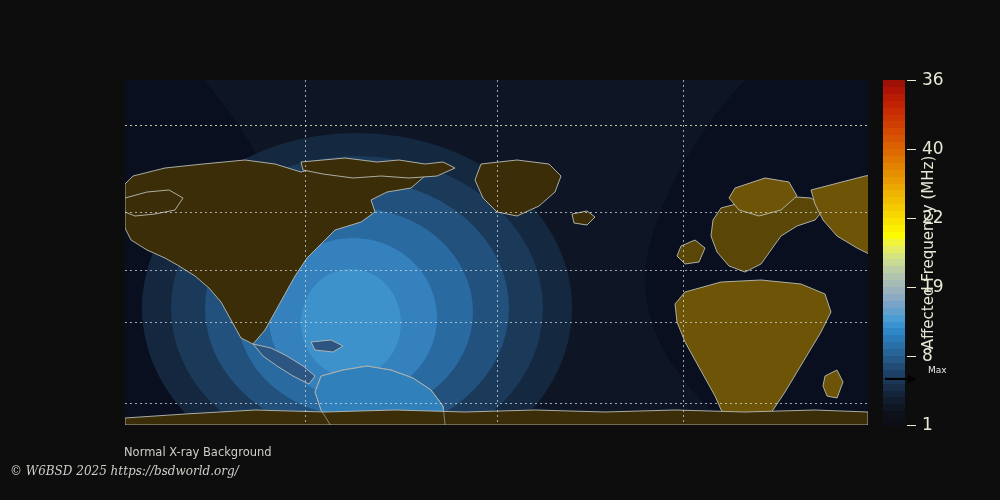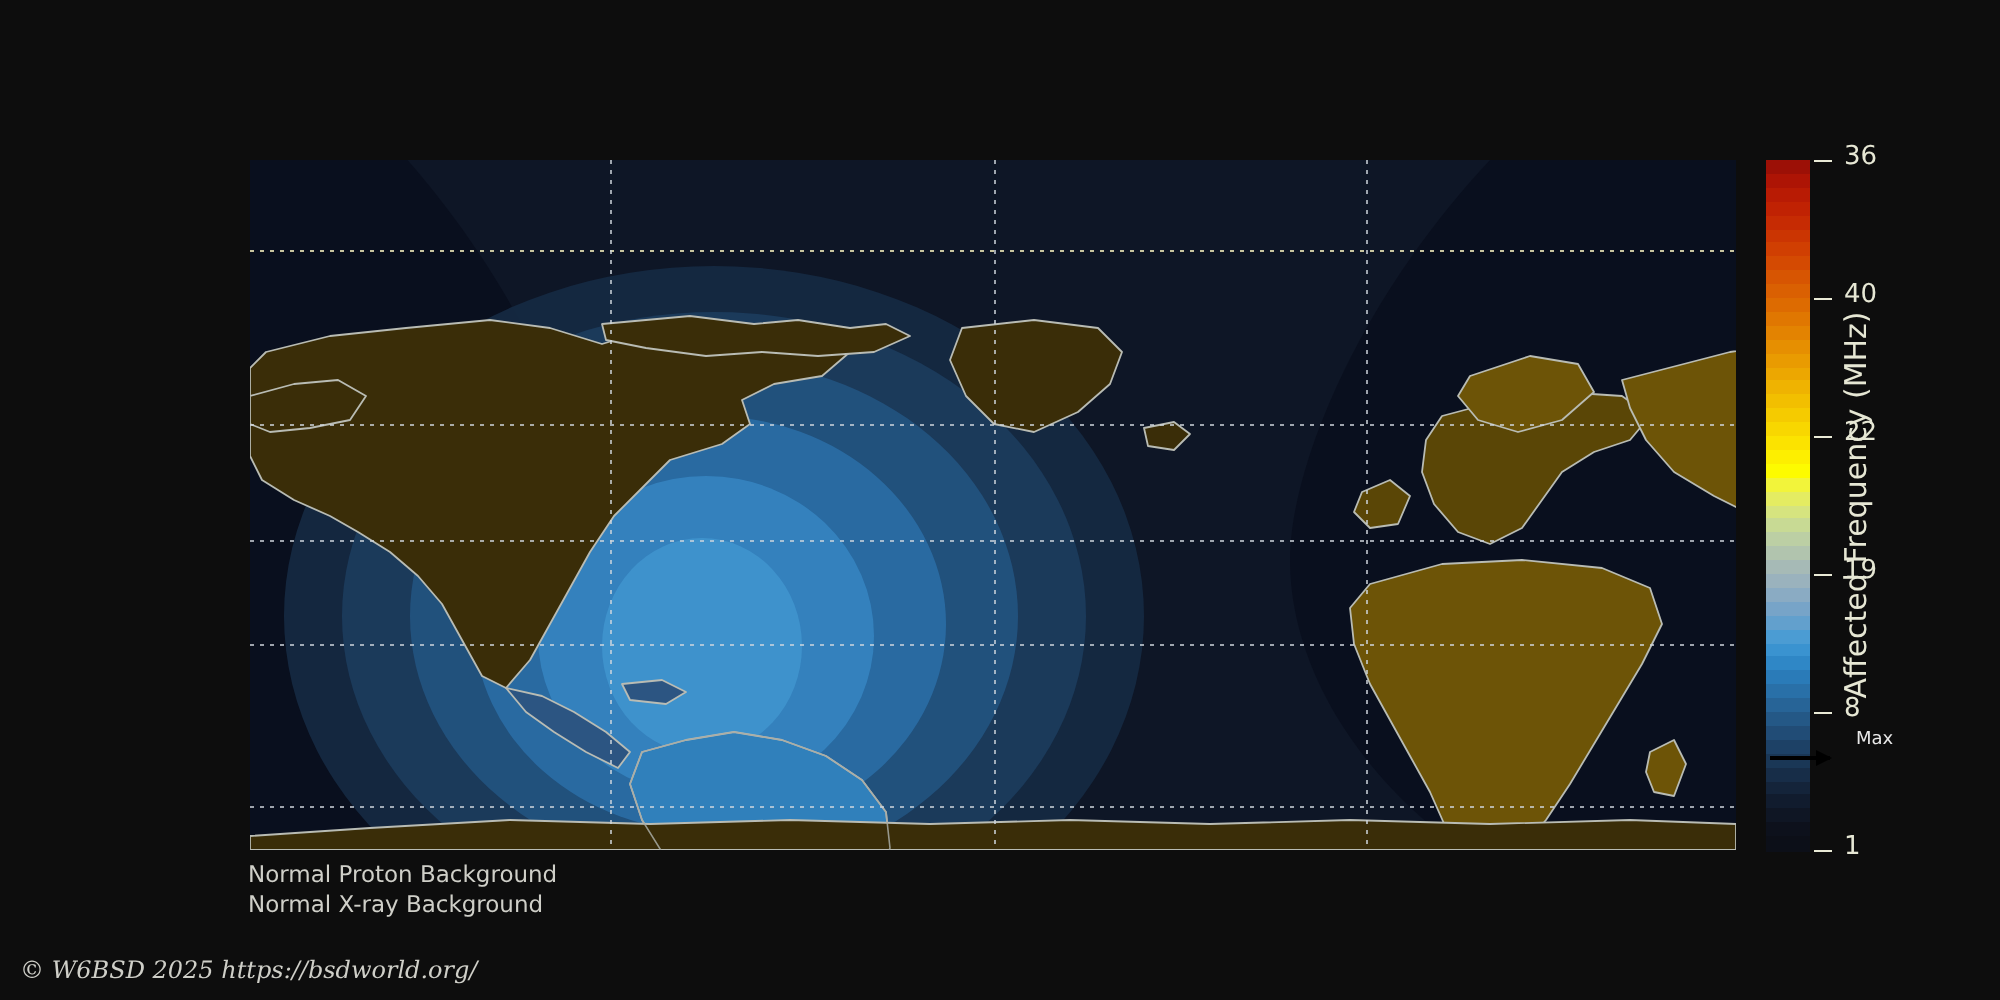--- a/index.html
+++ b/index.html
@@ -44,7 +44,7 @@
   .cb-ticks{position:absolute;left:883px;top:80px;width:120px;height:345px;}
   .cb-tick{position:absolute;left:24px;width:90px;height:1px;}
   .cb-tick i{position:absolute;left:0;top:0;width:9px;height:1px;background:#e9ead6;display:block;}
-  .cb-tick span{position:absolute;left:15px;top:-9px;color:#e6e7d4;font-size:13px;line-height:16px;}
+  .cb-tick span{position:absolute;left:15px;top:-9px;color:#e6e7d4;font-size:17px;line-height:16px;}
   .cb-label{
     position:absolute;left:916px;top:80px;height:345px;width:345px;
     transform-origin:0 0;transform:rotate(-90deg) translate(-345px,0);

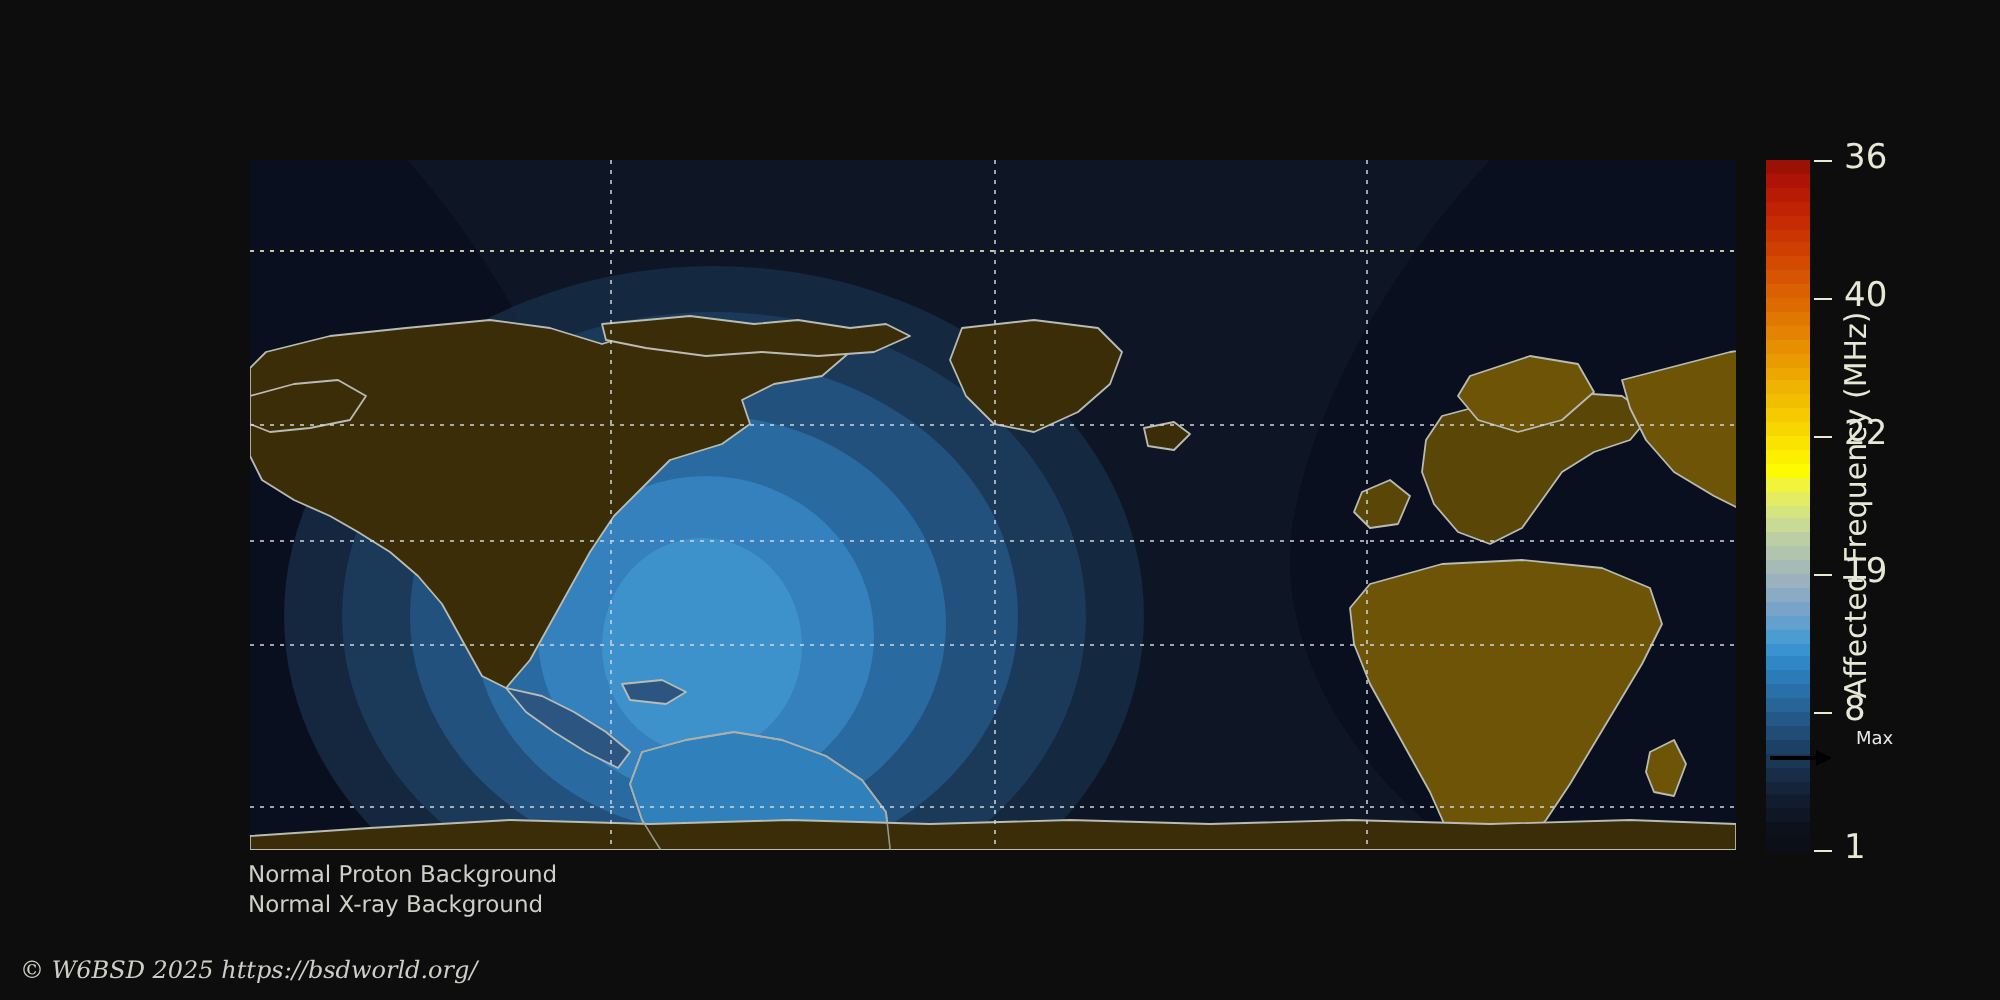--- a/index.html
+++ b/index.html
@@ -291,7 +291,6 @@
     <span class="arw"></span>
   </div>
 
-  <div class="note note-proton">Normal Proton Background</div>
   <div class="note note-xray">Normal X-ray Background</div>
   <div class="footer">© W6BSD 2025 https://bsdworld.org/</div>
 

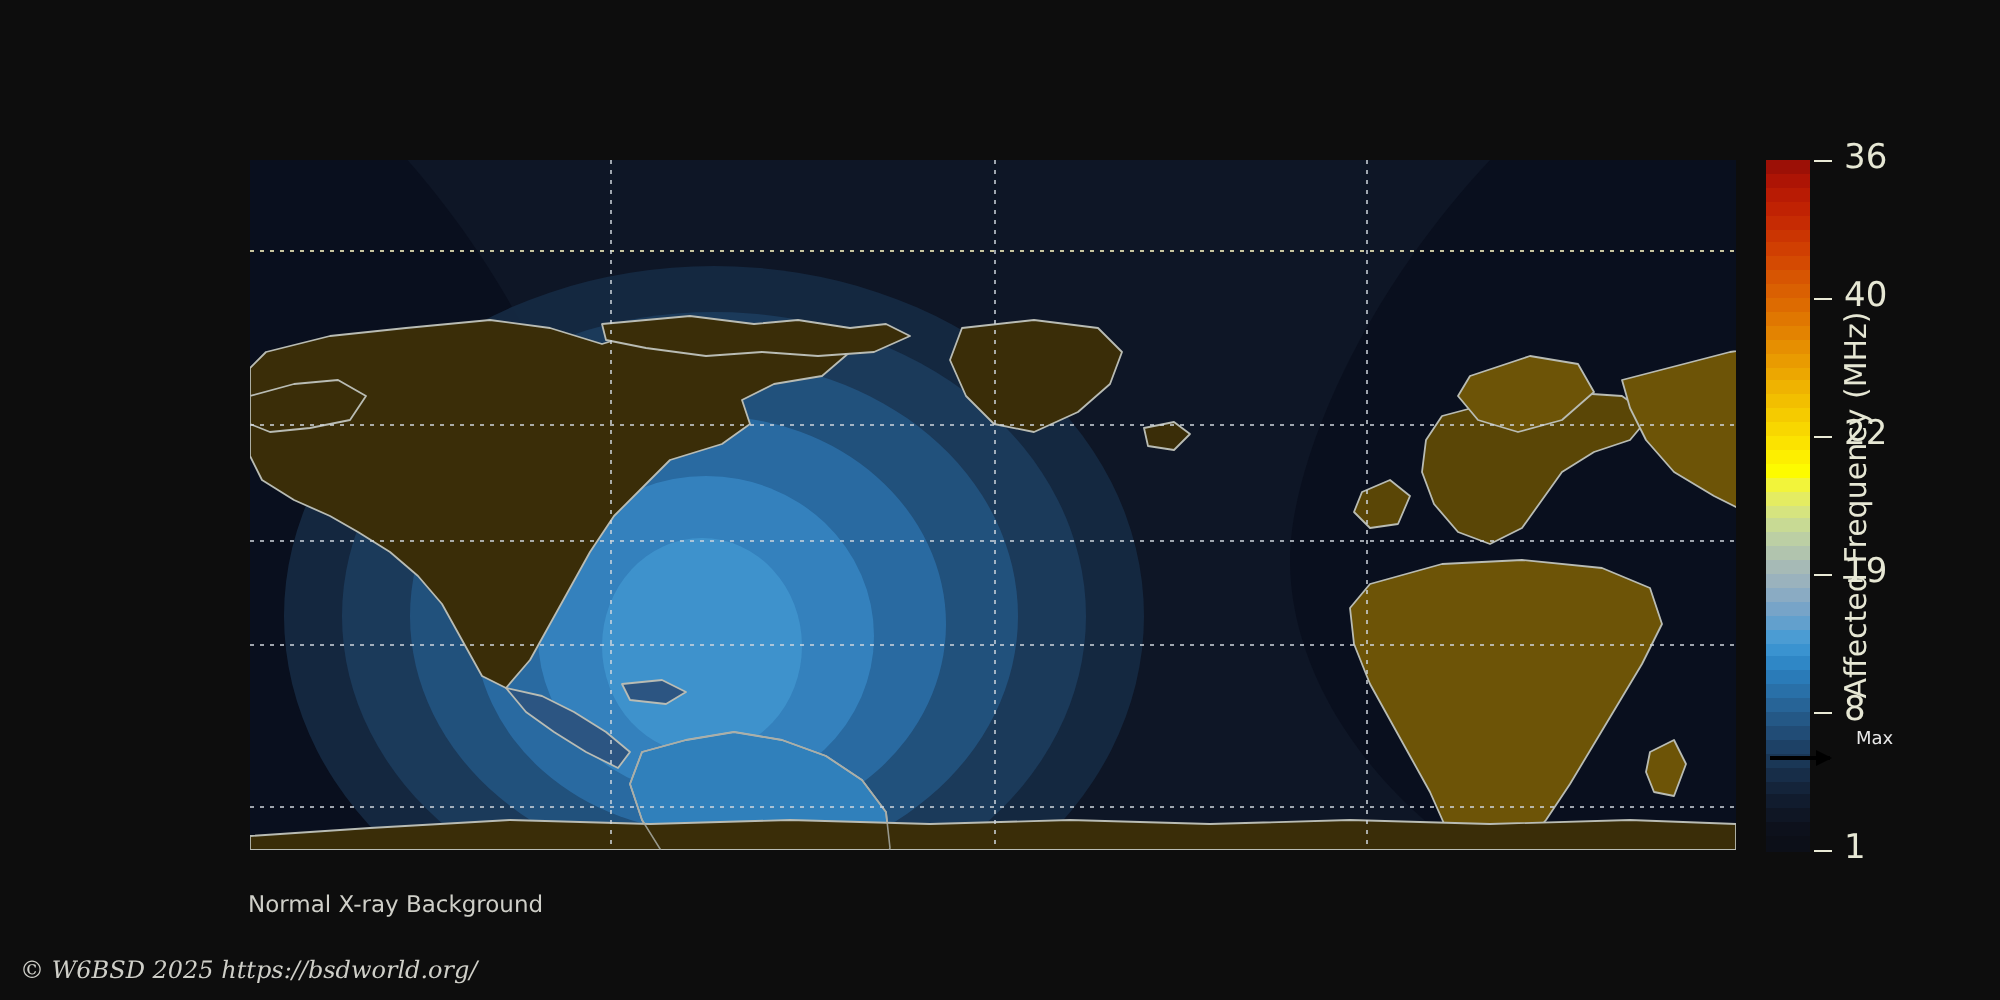--- a/index.html
+++ b/index.html
@@ -61,7 +61,7 @@
   .note-proton{left:124px;top:430px;}
   .note-xray{left:124px;top:445px;}
   .stamp{position:absolute;left:722px;top:434px;color:#cfcfc8;font-size:11.5px;}
-  .footer{position:absolute;left:10px;top:478px;color:#cfcfc8;font-size:12px;
+  .footer{position:absolute;left:10px;top:464px;color:#cfcfc8;font-size:12px;
     font-style:italic;font-family:"DejaVu Serif","Liberation Serif",serif;}
 </style>
 </head>

